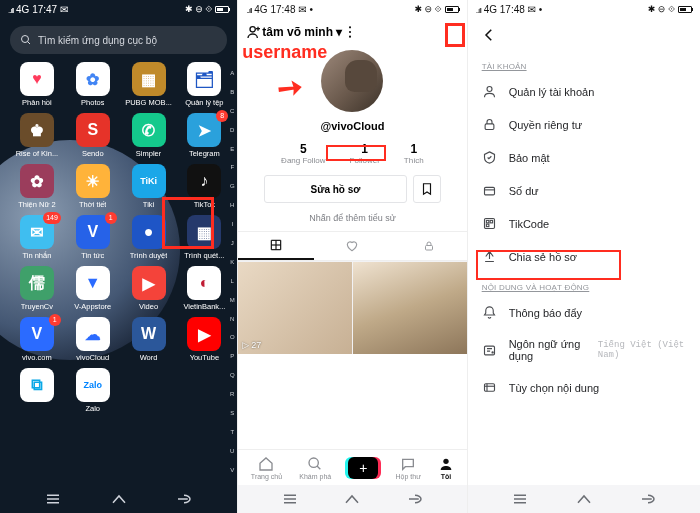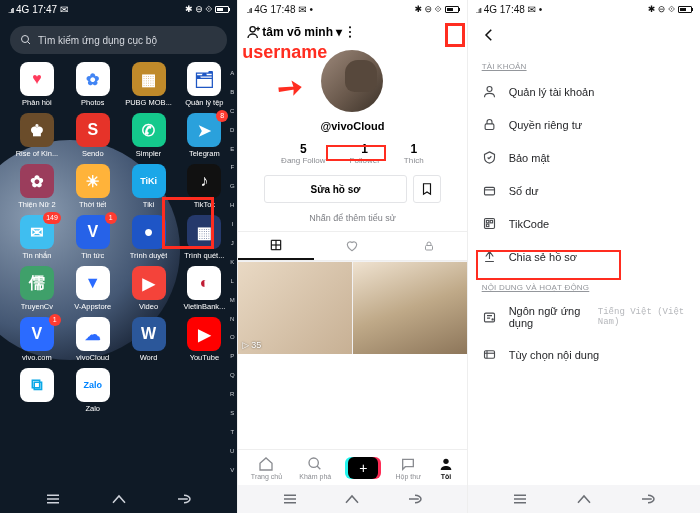--- a/index.html
+++ b/index.html
@@ -568,6 +568,12 @@
   <div id="s3-act">
       <div class="s3-item">
         <svg viewBox="0 0 24 24" fill="none" stroke="currentColor" stroke-width="1.8">
+          <path d="M12 3a6 6 0 0 0-6 6v4l-2 3h16l-2-3V9a6 6 0 0 0-6-6zM10 19a2 2 0 0 0 4 0"></path>
+        </svg>
+        <span>Thông báo đẩy</span>
+      </div>
+      <div class="s3-item">
+        <svg viewBox="0 0 24 24" fill="none" stroke="currentColor" stroke-width="1.8">
           <rect x="4" y="5" width="16" height="14" rx="2"></rect>
           <path d="M8 9h8M8 13h5"></path>
           <circle cx="17" cy="15" r="1"></circle>

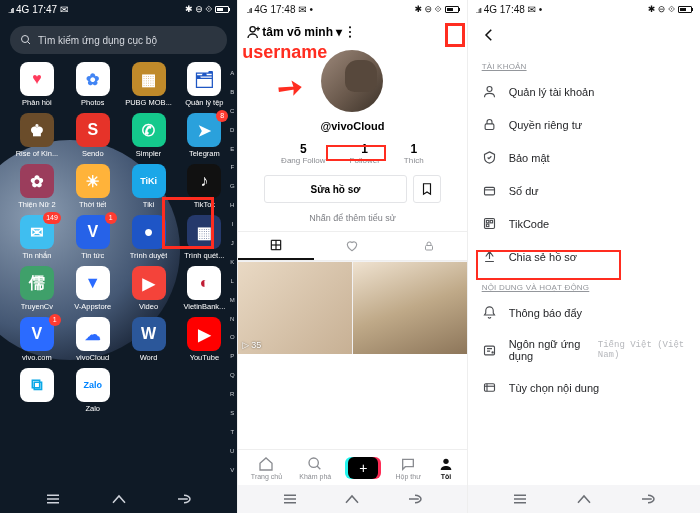--- a/index.html
+++ b/index.html
@@ -446,7 +446,7 @@
 
   <div class="tk-content">
     <div class="vid-thumb a">
-      <span class="vid-views">▷ <span>35</span></span>
+      <span class="vid-views">▷ <span>27</span></span>
     </div>
     <div class="vid-thumb b"></div>
   </div>

